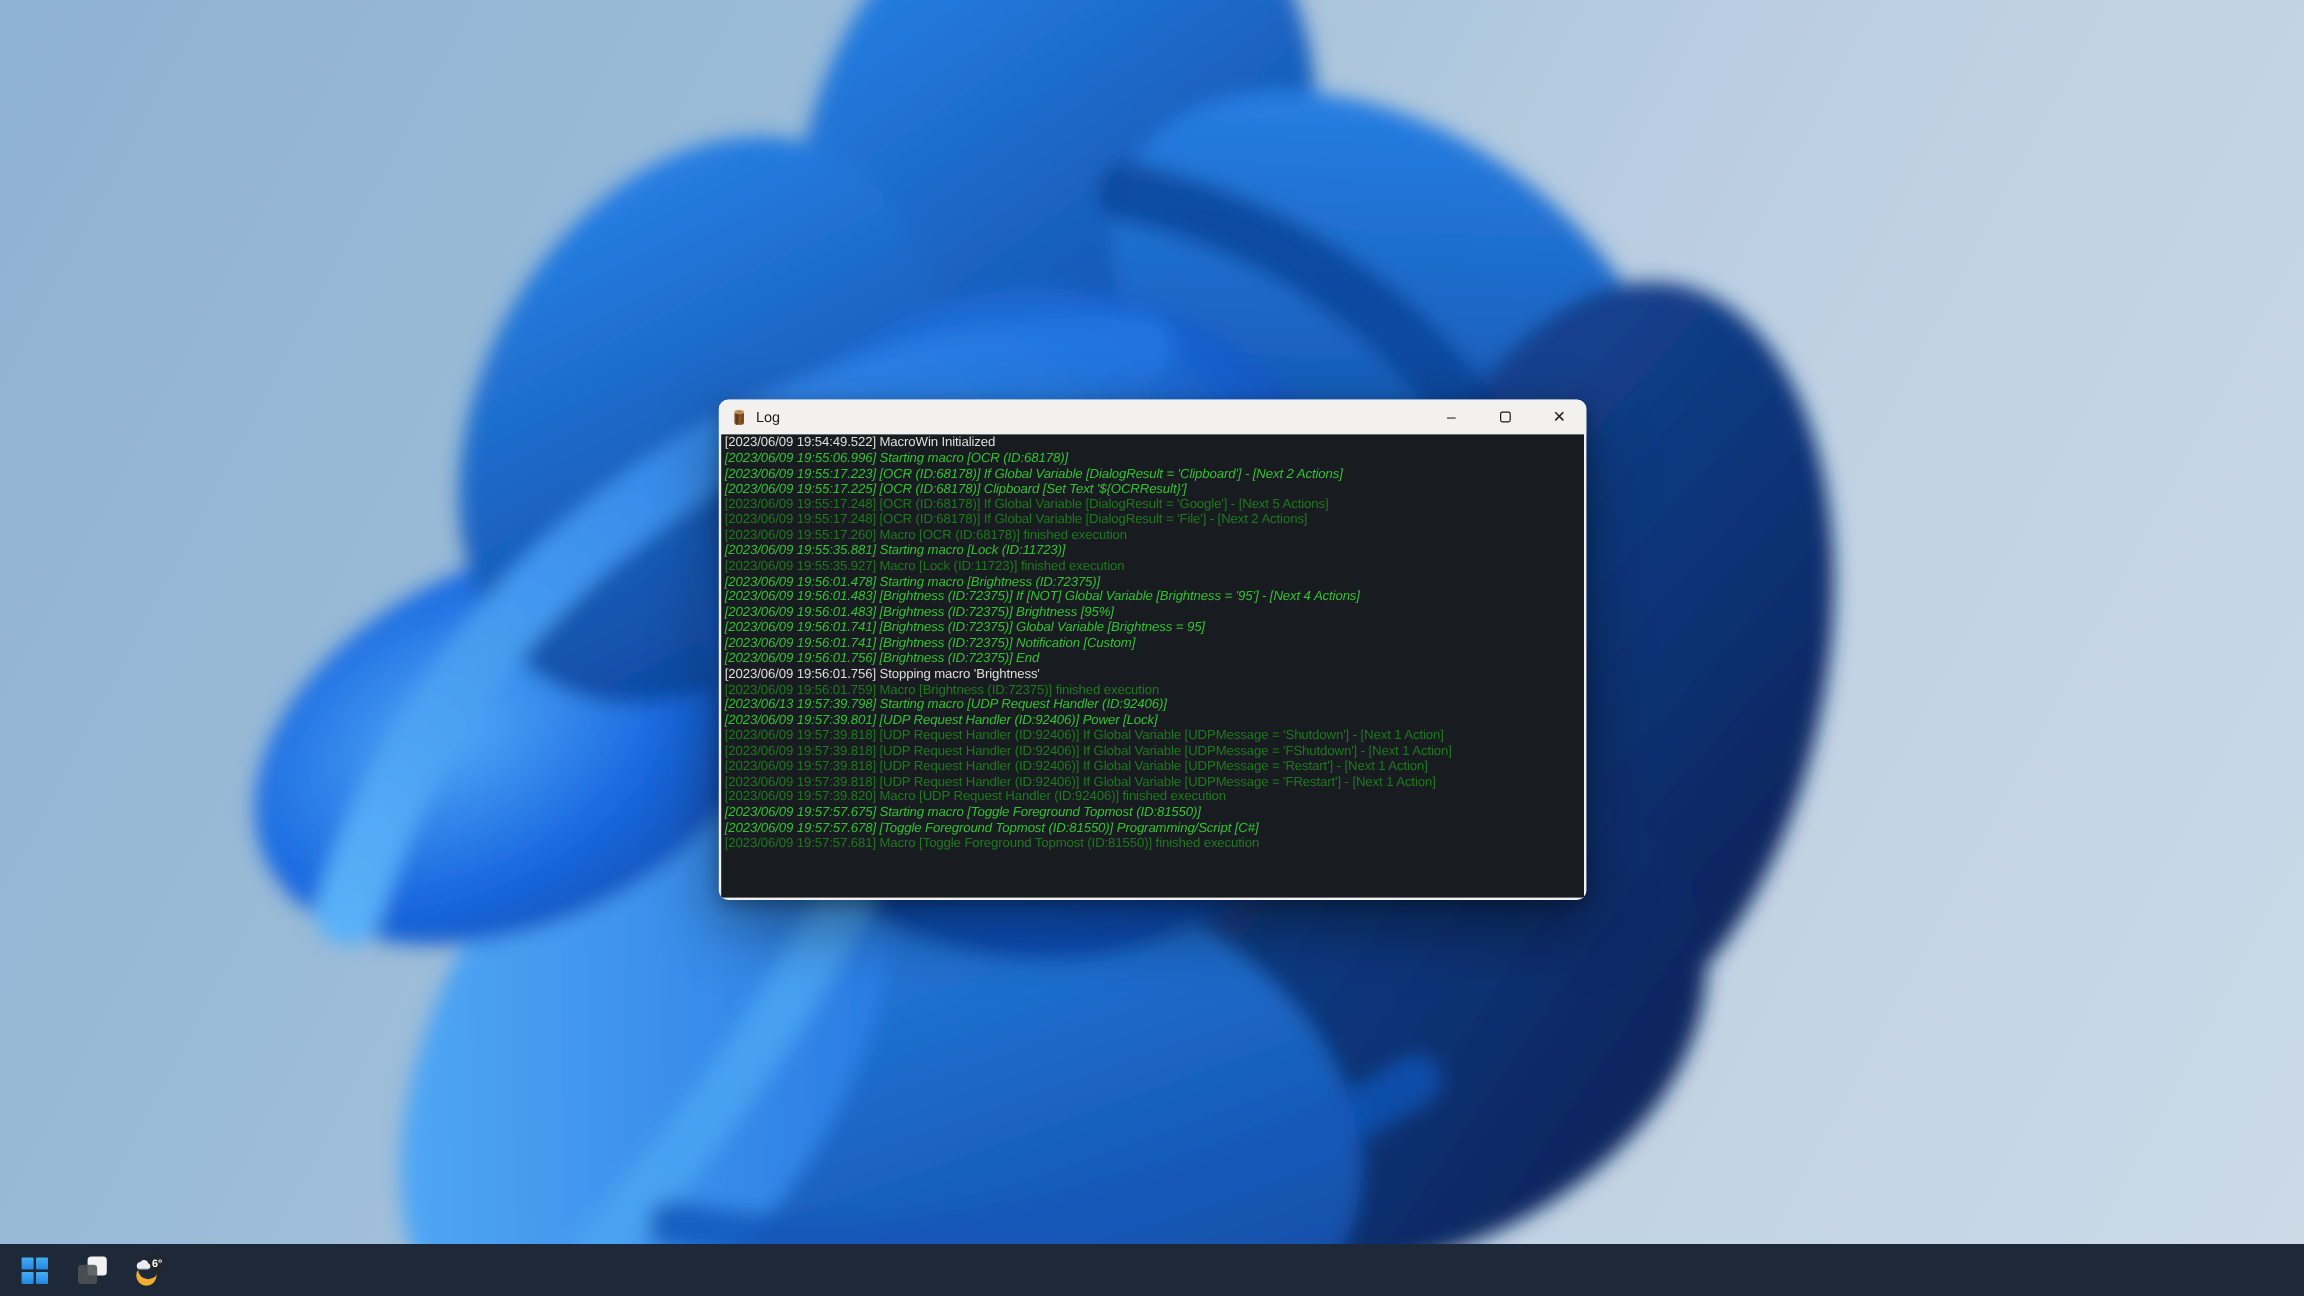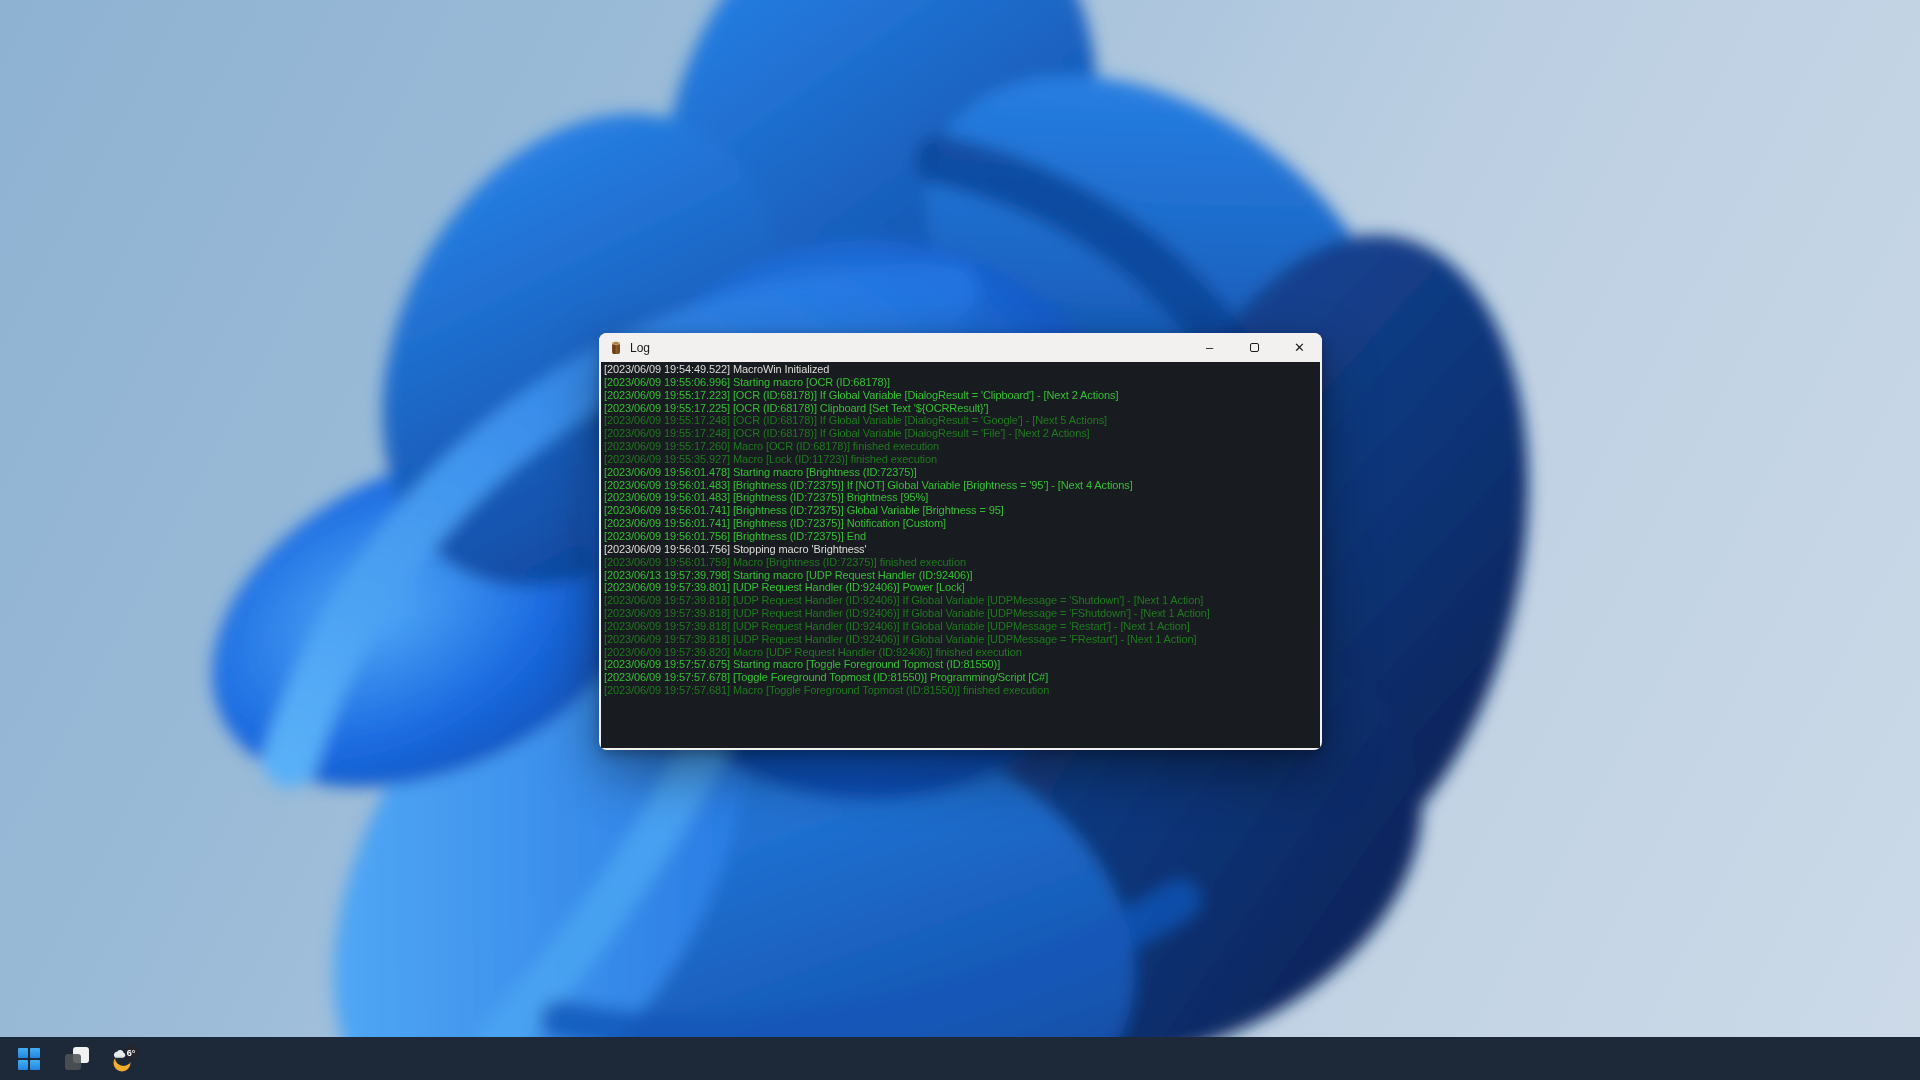--- a/index.html
+++ b/index.html
@@ -29,7 +29,7 @@
   }
   .log-line { height:12.85px; line-height:12.85px; font-size:11px; white-space:nowrap; letter-spacing:-0.1px; }
   .log-line.white { color:#dededa; }
-  .log-line.green { color:#34c034; }
+  .log-line.green { color:#34c034;font-style:italic; }
   .log-line.dim   { color:#1f7a1f; }
 
   

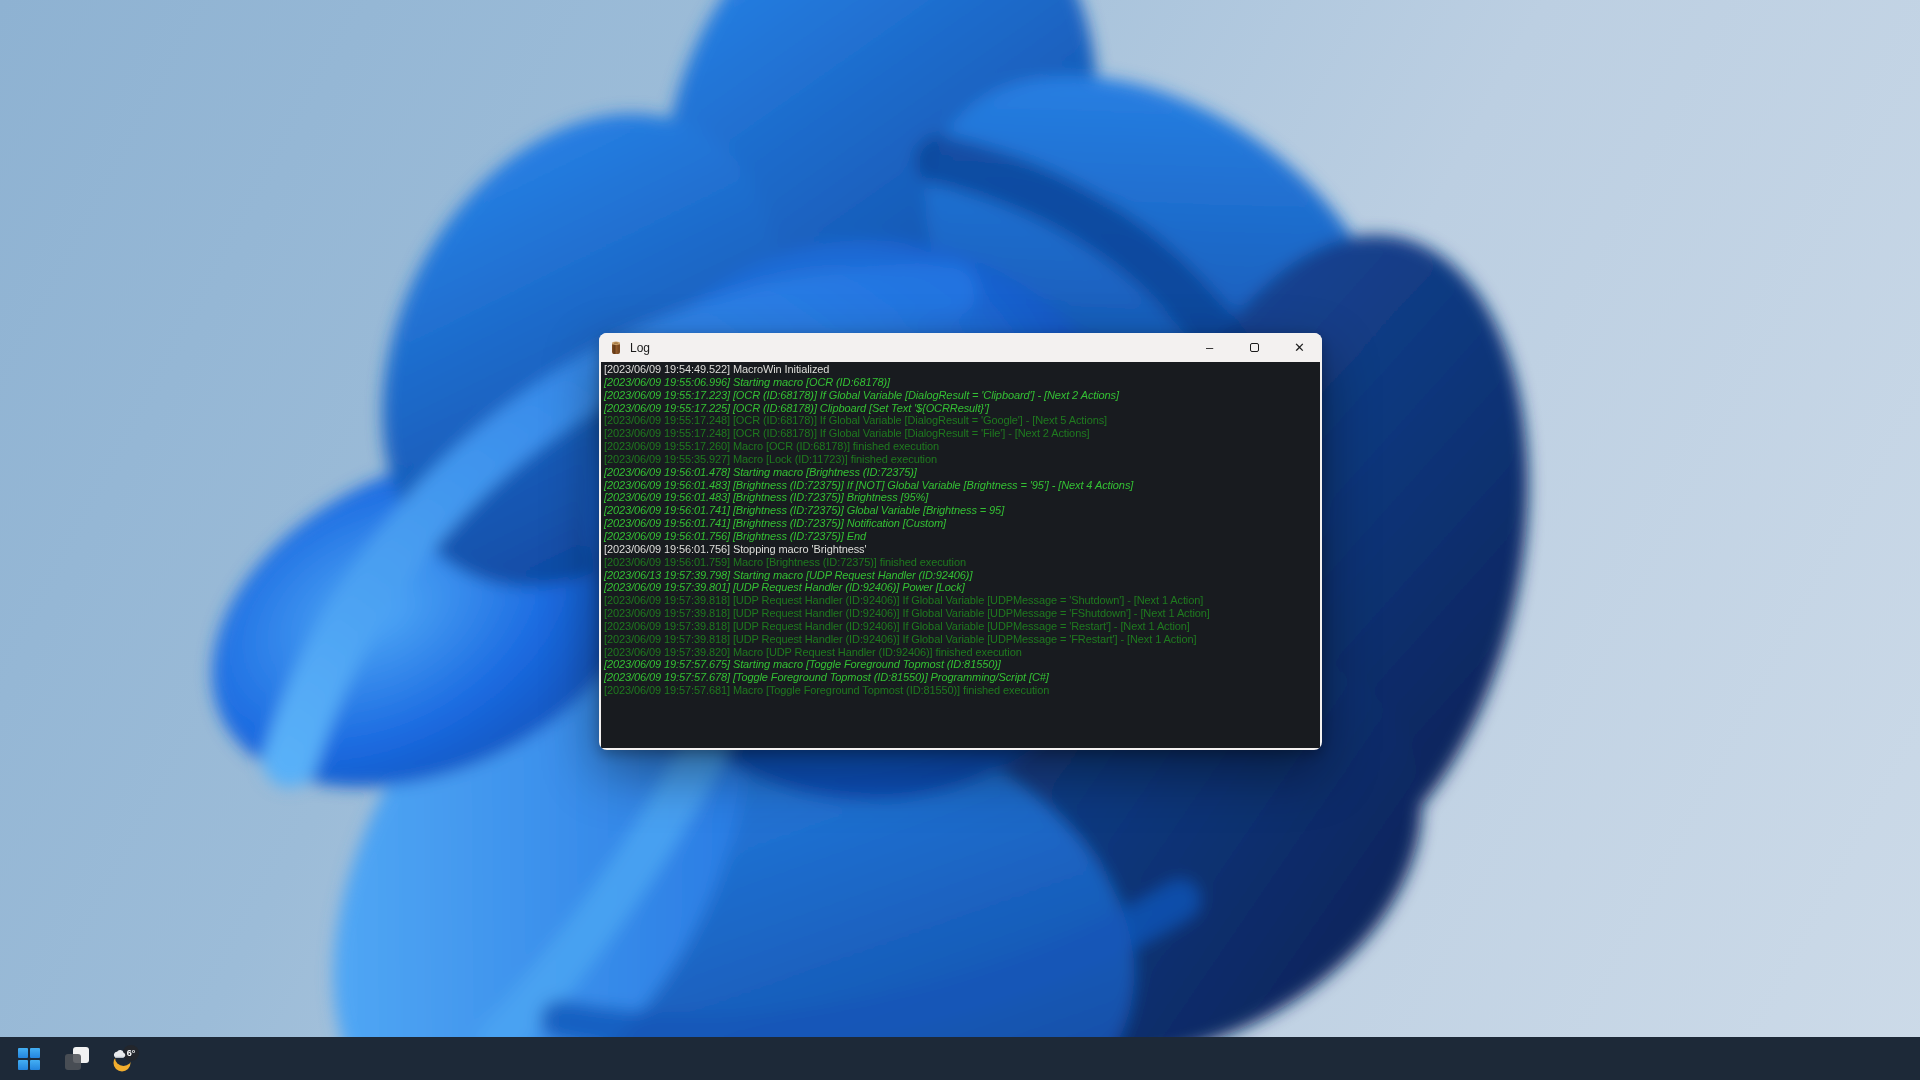--- a/index.html
+++ b/index.html
@@ -127,6 +127,7 @@
         <div class="log-line dim">[2023/06/09 19:55:17.248] [OCR (ID:68178)] If Global Variable [DialogResult = 'Google'] - [Next 5 Actions]</div>
         <div class="log-line dim">[2023/06/09 19:55:17.248] [OCR (ID:68178)] If Global Variable [DialogResult = 'File'] - [Next 2 Actions]</div>
         <div class="log-line dim">[2023/06/09 19:55:17.260] Macro [OCR (ID:68178)] finished execution</div>
+        <div class="log-line green">[2023/06/09 19:55:35.881] Starting macro [Lock (ID:11723)]</div>
         <div class="log-line dim">[2023/06/09 19:55:35.927] Macro [Lock (ID:11723)] finished execution</div>
         <div class="log-line green">[2023/06/09 19:56:01.478] Starting macro [Brightness (ID:72375)]</div>
         <div class="log-line green">[2023/06/09 19:56:01.483] [Brightness (ID:72375)] If [NOT] Global Variable [Brightness = '95'] - [Next 4 Actions]</div>

